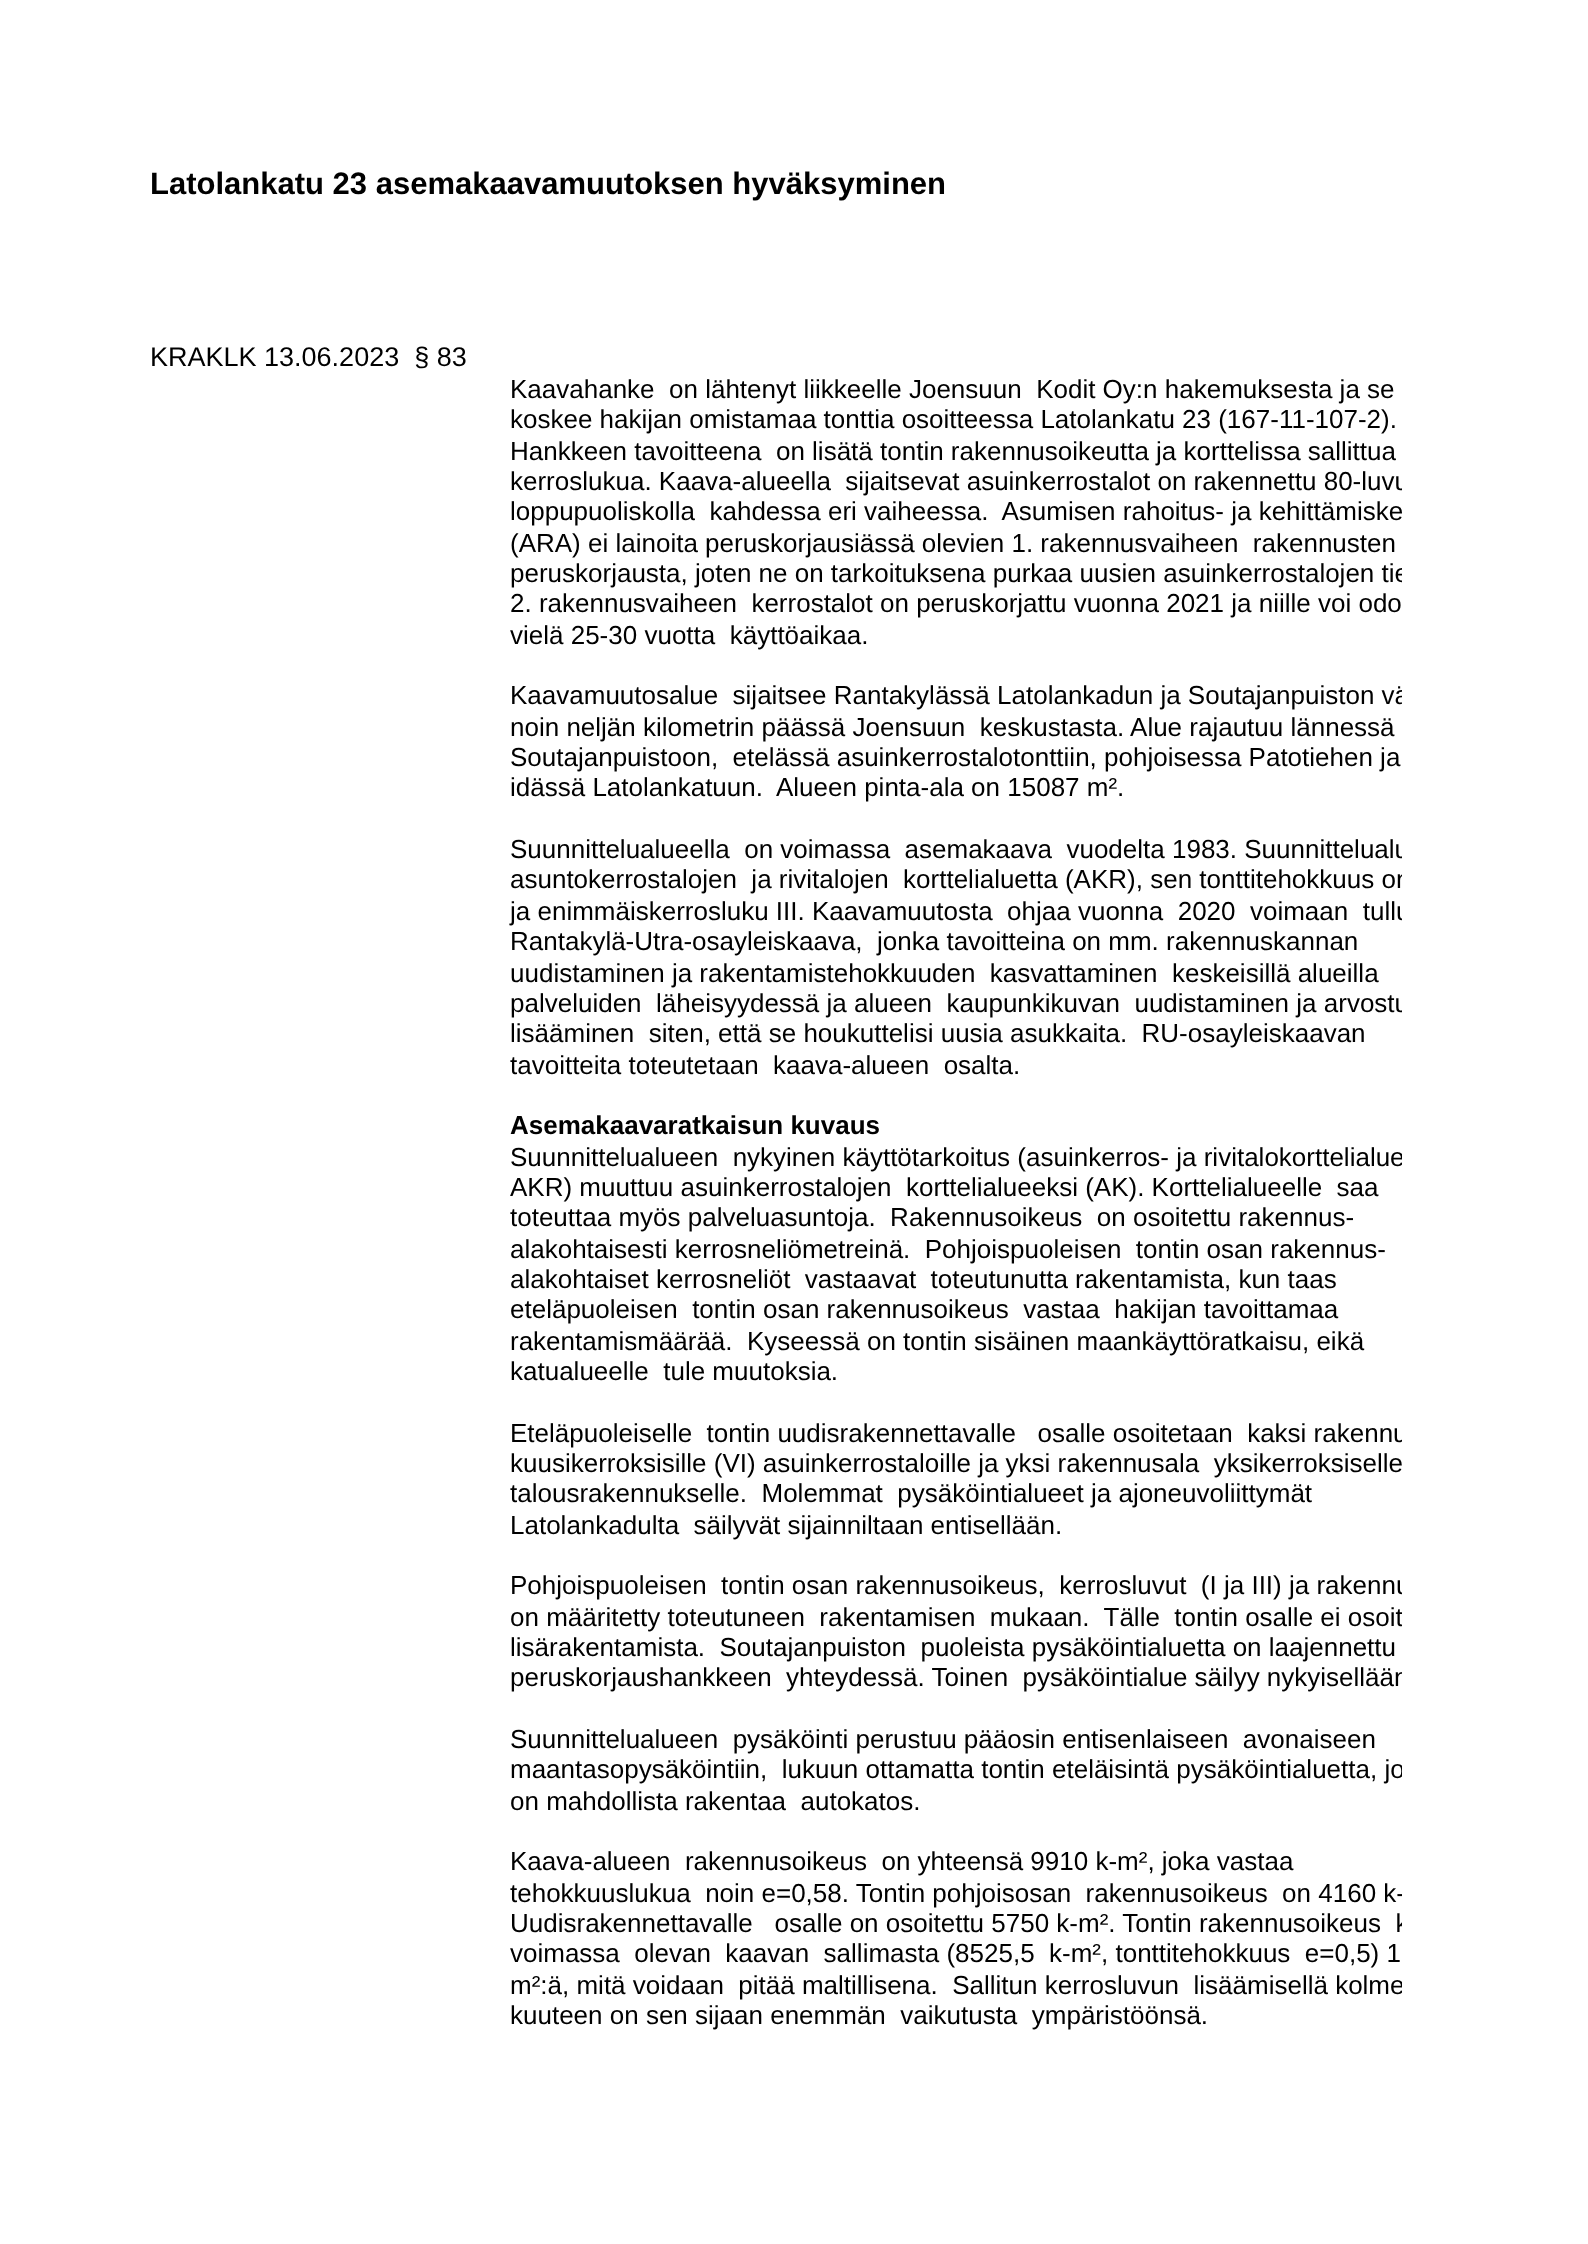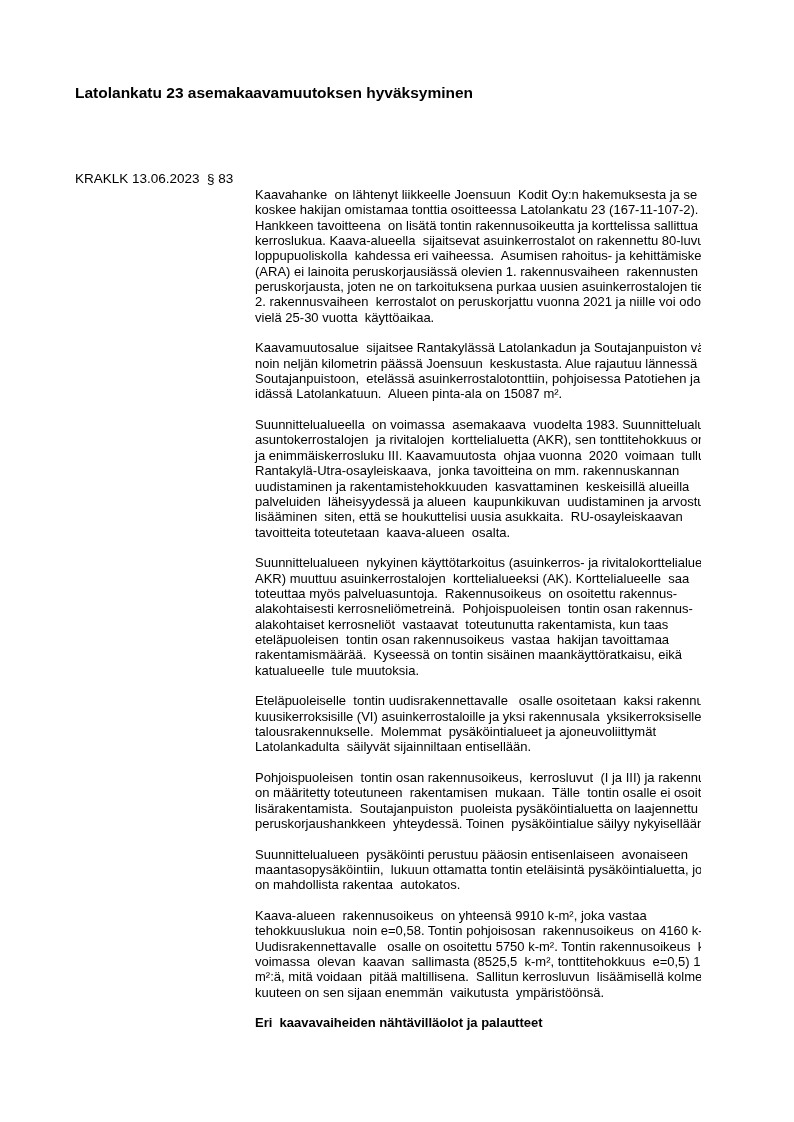--- a/index.html
+++ b/index.html
@@ -90,6 +90,7 @@
 lisääminen  siten, että se houkuttelisi uusia asukkaita.  RU-osayleiskaavan
 tavoitteita toteutetaan  kaava-alueen  osalta.</p>
 
+    <h2 class="subheading">Asemakaavaratkaisun kuvaus</h2>
 
     <p class="para">Suunnittelualueen  nykyinen käyttötarkoitus (asuinkerros- ja rivitalokorttelialue,
 AKR) muuttuu asuinkerrostalojen  korttelialueeksi (AK). Korttelialueelle  saa

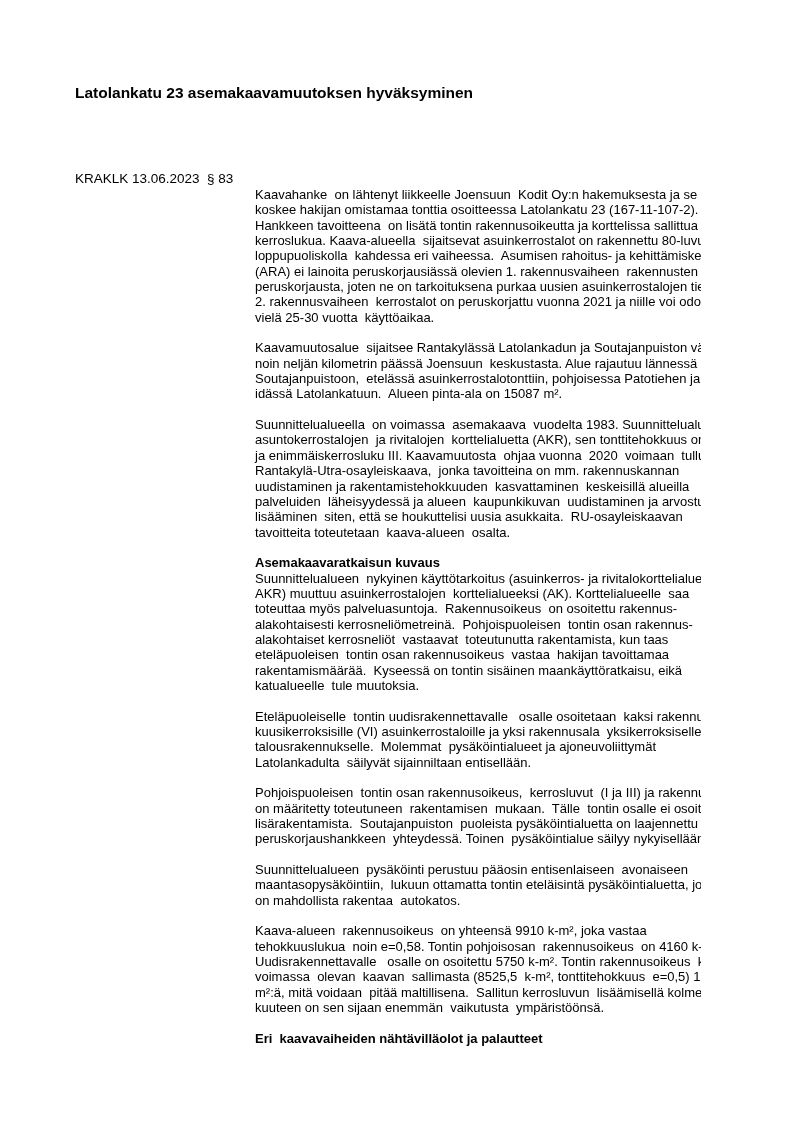--- a/index.html
+++ b/index.html
@@ -122,7 +122,6 @@
 m²:ä, mitä voidaan  pitää maltillisena.  Sallitun kerrosluvun  lisäämisellä kolmesta
 kuuteen on sen sijaan enemmän  vaikutusta  ympäristöönsä.</p>
 
-    <h2 class="subheading">Eri  kaavavaiheiden nähtävilläolot ja palautteet</h2>
 
   </div>
 

